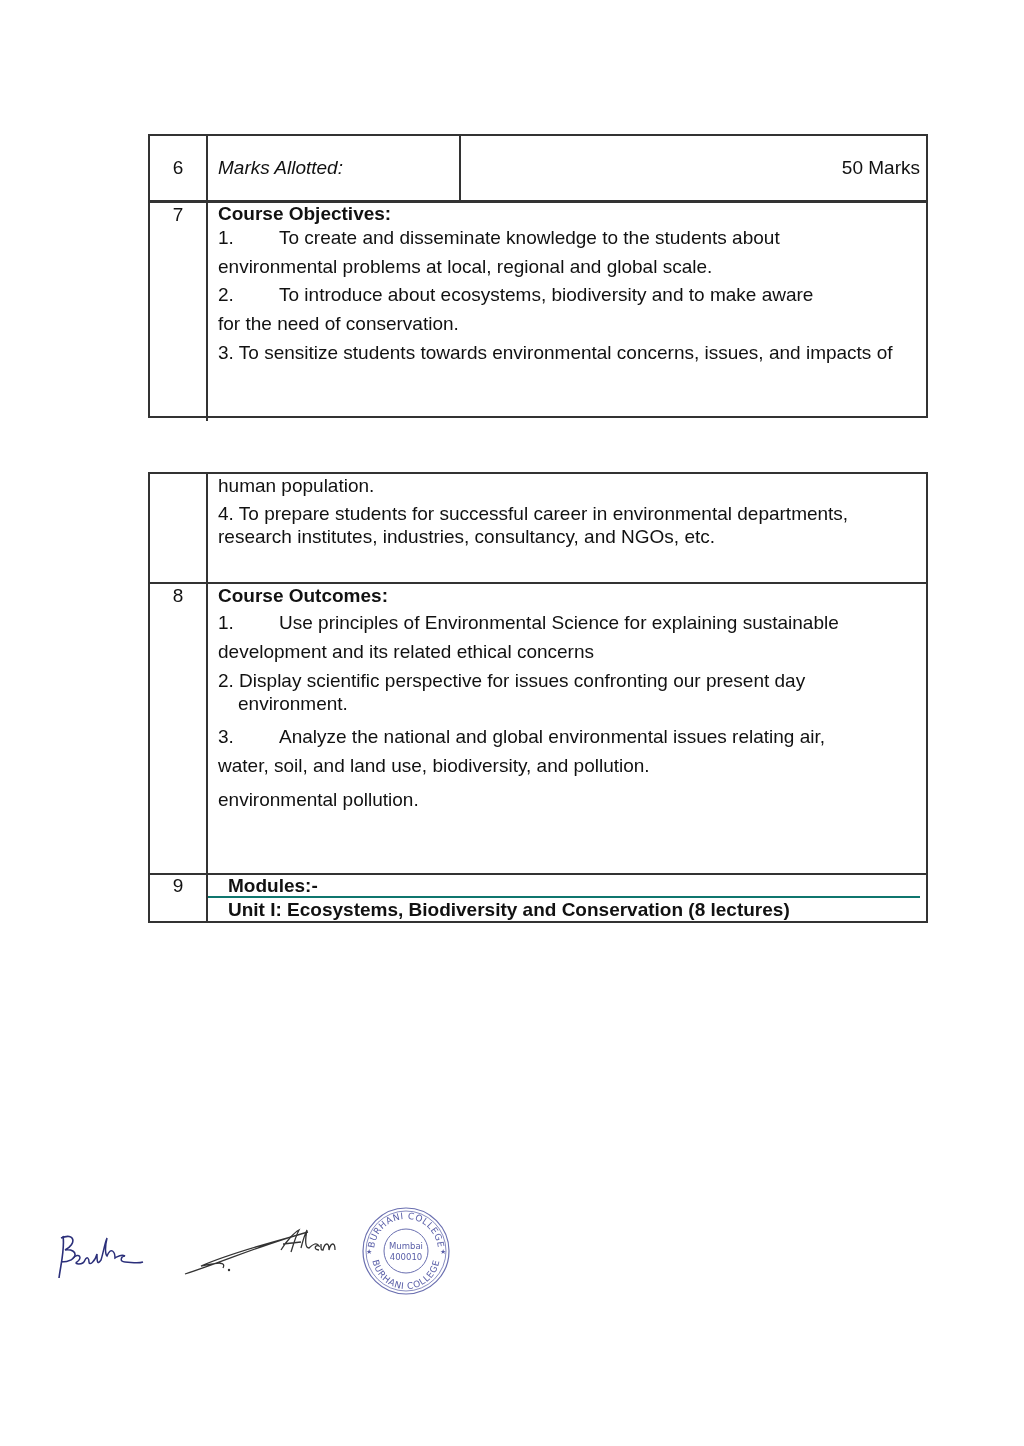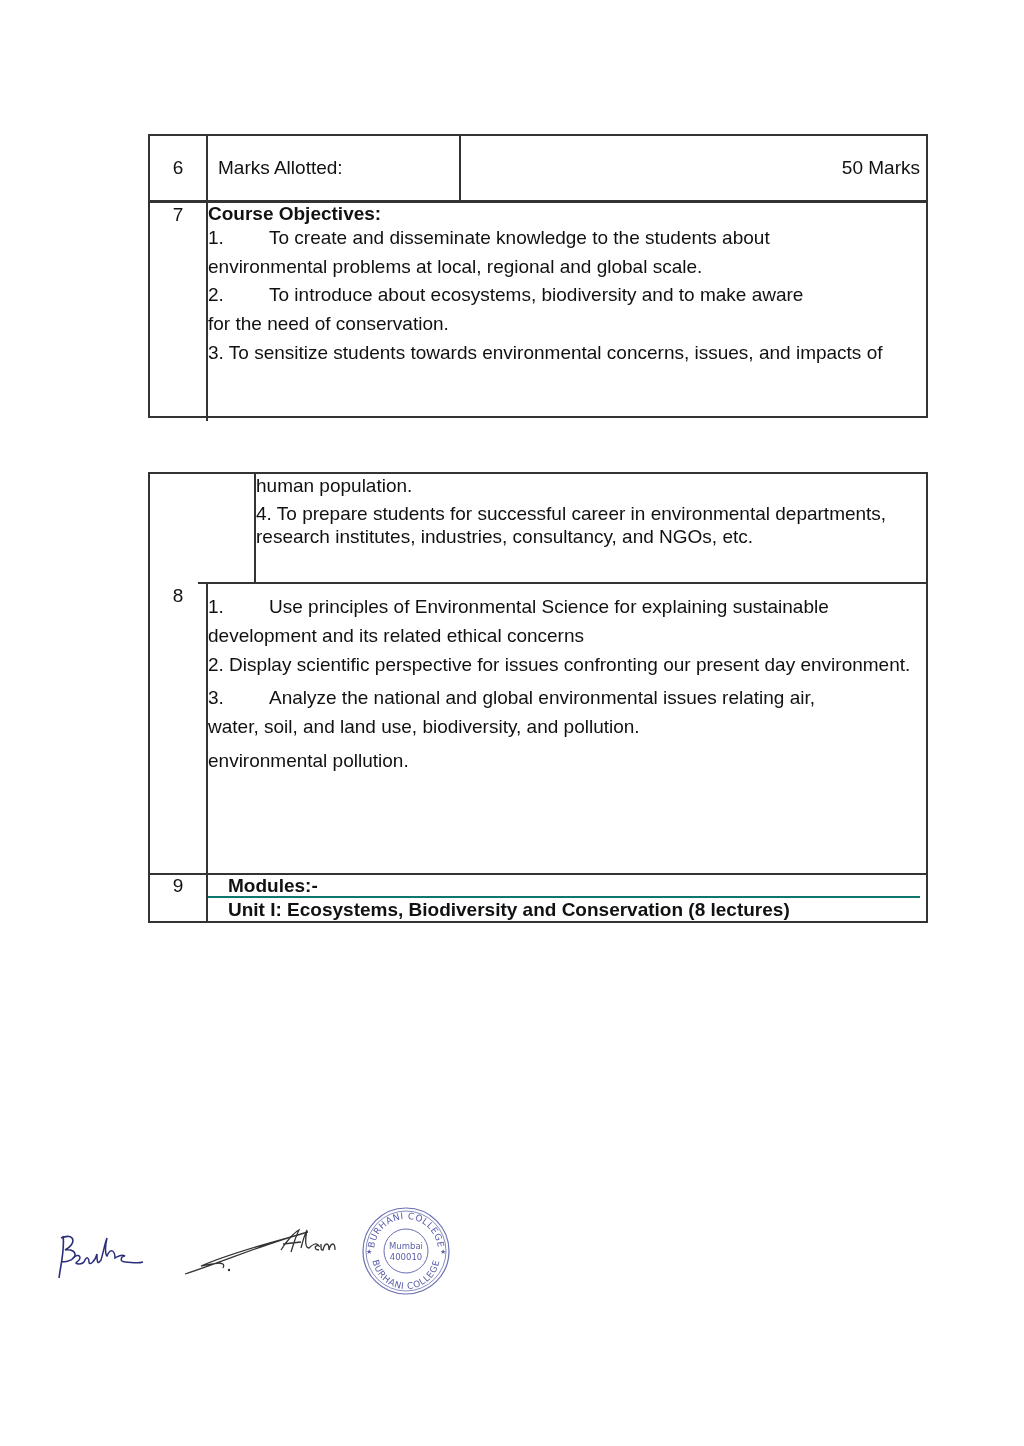--- a/index.html
+++ b/index.html
@@ -17,7 +17,7 @@
   #t1 { top: 134px; height: 284px; }
   #t1 .r6 { height: 64px; border-bottom: 3px solid #333; }
   #t1 .r6 .num { line-height: 64px; }
-  #t1 .r6 .lbl { width: 253px; flex: 0 0 253px; border-right: 2px solid #333; padding-left: 10px; line-height: 64px; box-sizing: border-box; }
+  #t1 .r6 .lbl { width: 253px; flex: 0 0 253px; border-right: 2px solid #333; padding-left: 10px; line-height: 64px; box-sizing: border-box; font-style: italic; }
   #t1 .r6 .val { flex: 1; text-align: right; padding-right: 6px; line-height: 64px; }
   #t1 .r7 { height: 218px; }
   #t1 .r7 .num { padding-top: 1px; line-height: 22px; }

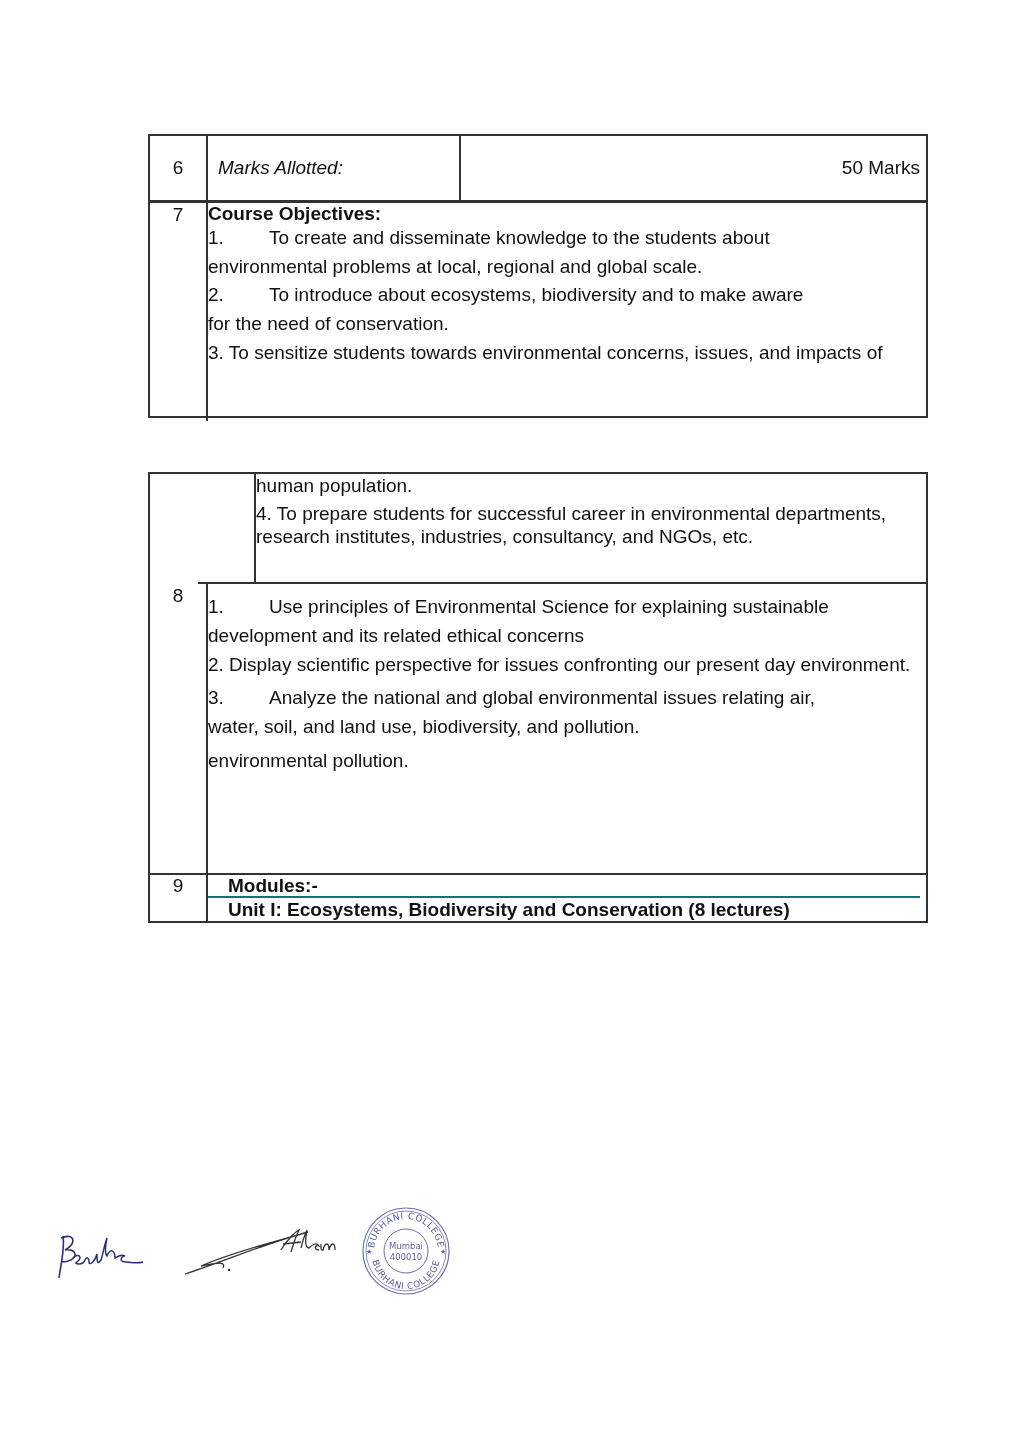--- a/index.html
+++ b/index.html
@@ -8,7 +8,7 @@
   .tbl { position: absolute; left: 148px; width: 780px; border: 2px solid #333; box-sizing: border-box; }
   .row { display: flex; position: relative; }
   .num { width: 58px; flex: 0 0 58px; border-right: 2px solid #333; text-align: center; box-sizing: border-box; }
-  .content { flex: 1; padding-right: 6px; box-sizing: border-box; }
+  .content { flex: 1; padding-left: 10px; padding-right: 6px; box-sizing: border-box; }
   .b { font-weight: bold; }
   .tab { display: inline-block; width: 61px; }
   .line { white-space: nowrap; }

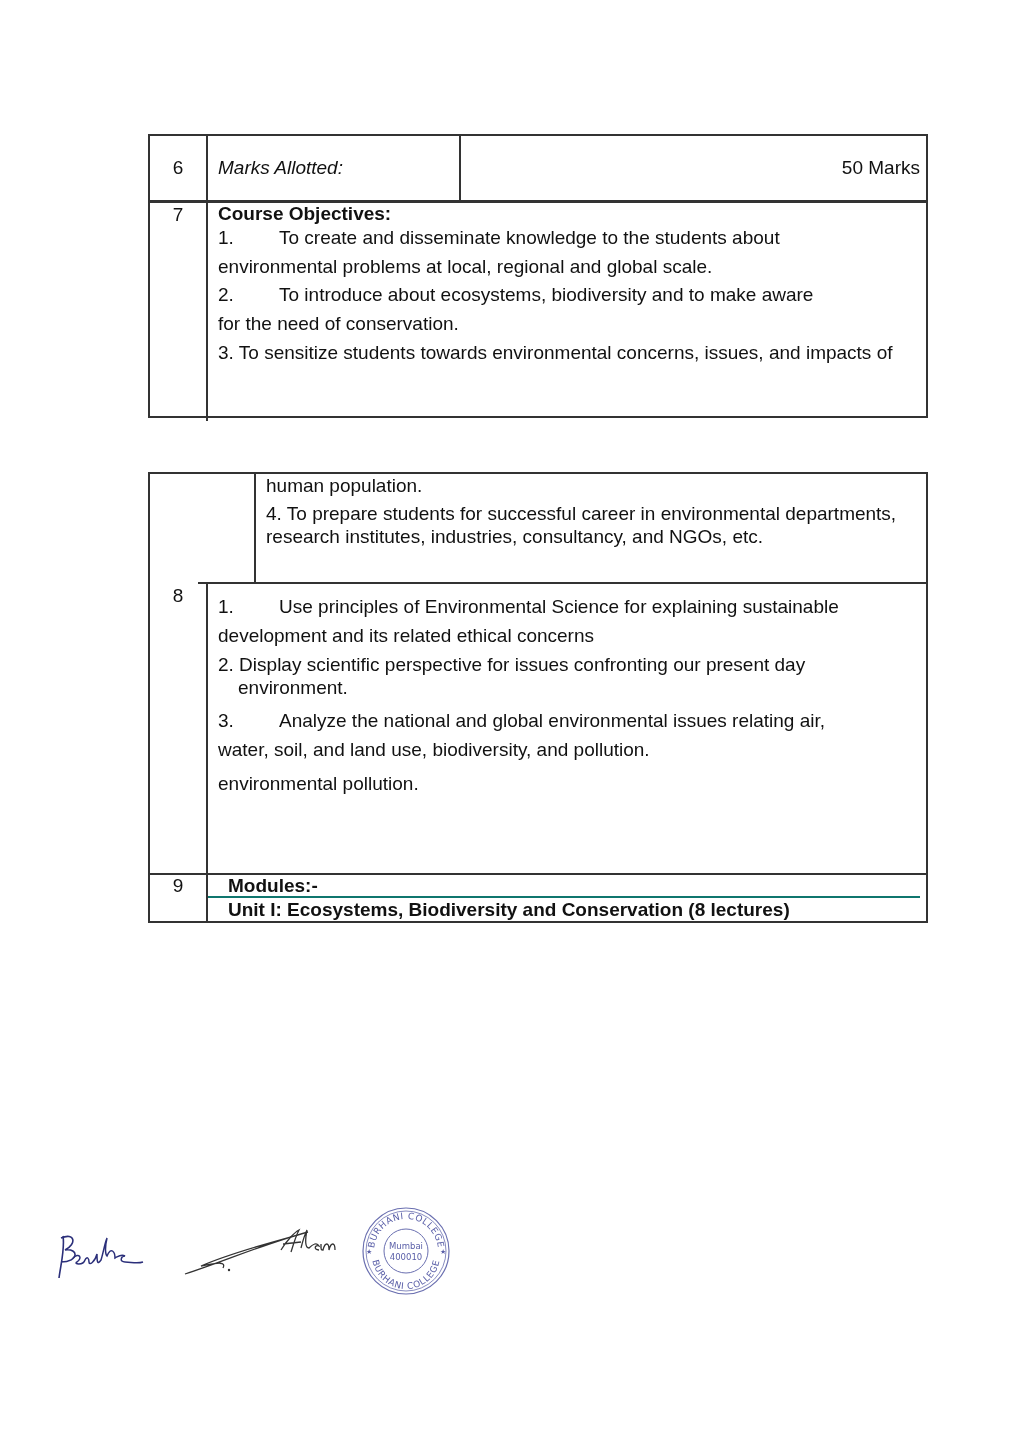--- a/index.html
+++ b/index.html
@@ -27,7 +27,7 @@
 
   
   #t2 { top: 472px; height: 451px; }
-  #t2 .rc { height: 108px; border-bottom: 2px solid #333; margin-left: 48px; }
+  #t2 .rc { height: 108px; border-bottom: 2px solid #333; }
   #t2 .r8 { height: 289px; border-bottom: 2px solid #333; }
   #t2 .r8 .num { line-height: 24px; padding-top: 0px; }
   #t2 .r9 { height: 48px; }

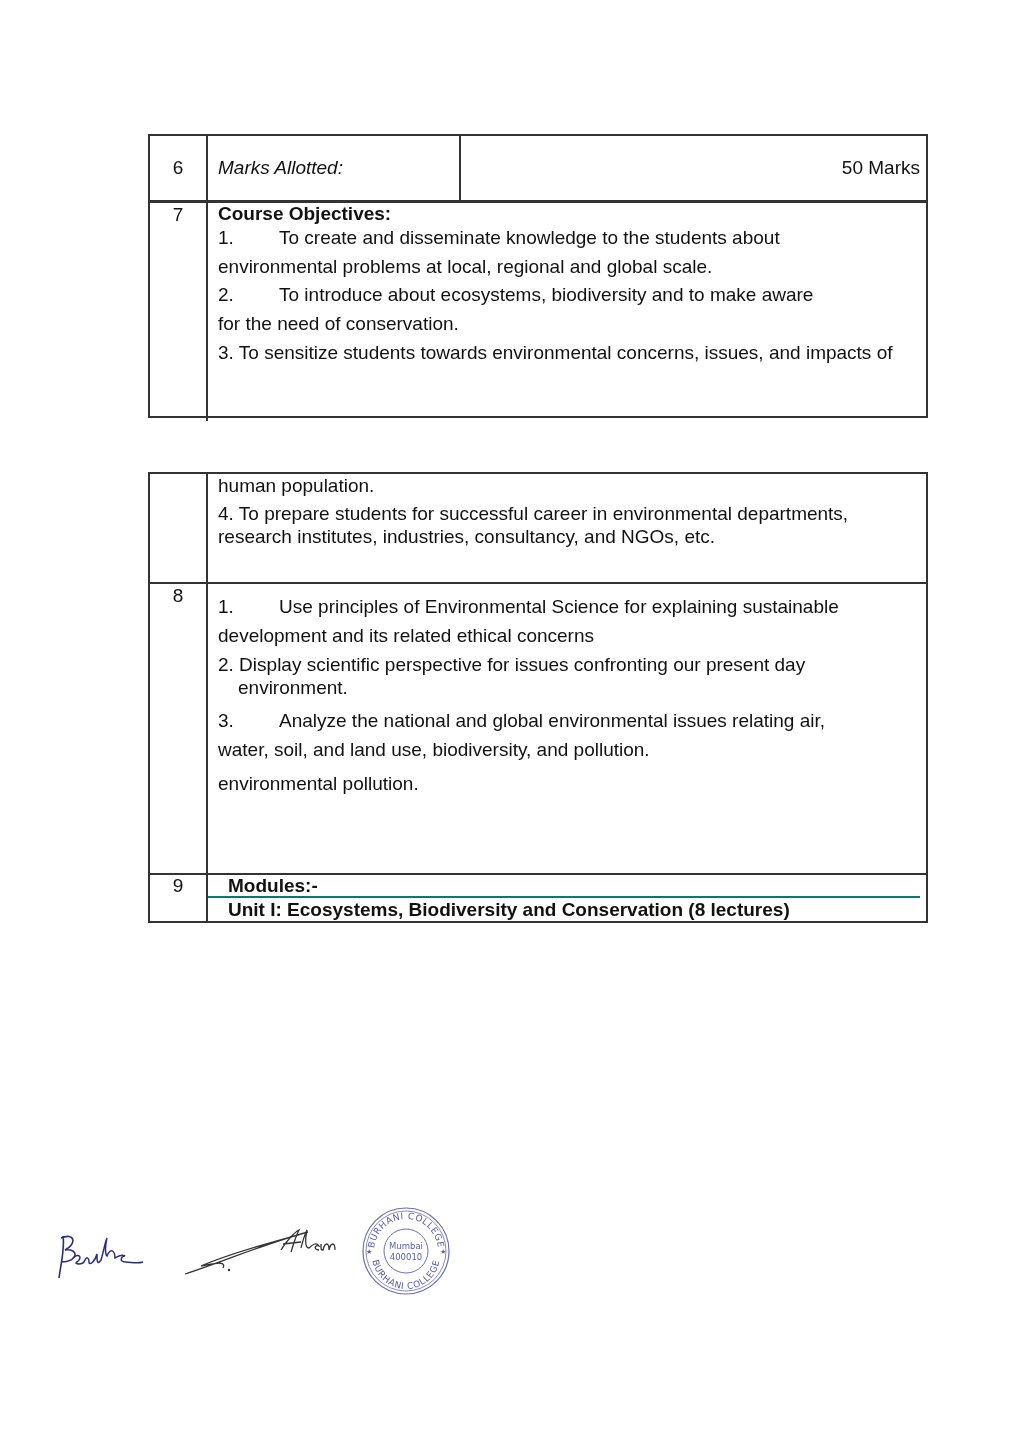--- a/index.html
+++ b/index.html
@@ -79,6 +79,7 @@
   <div class="row r8">
     <div class="num">8</div>
     <div class="content">
+      <div class="b" style="line-height:24px">Course Outcomes:</div>
       <div class="line l1" style="margin-top:12px">
         <span class="tab">1.</span><span>Use principles of Environmental Science for explaining sustainable</span>
       </div>

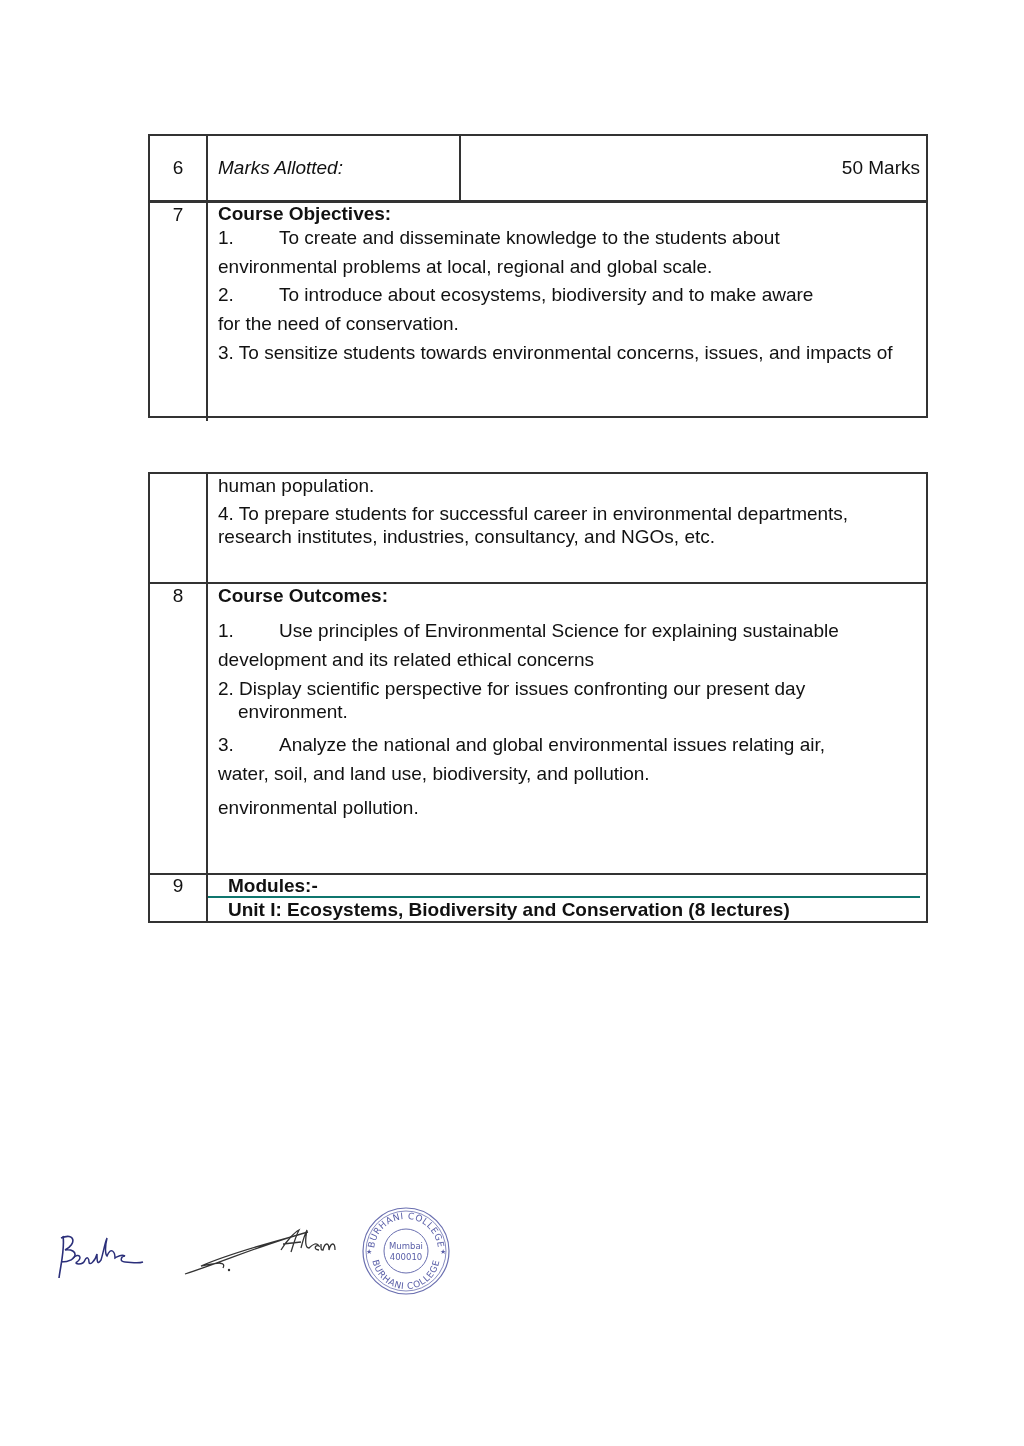--- a/index.html
+++ b/index.html
@@ -80,7 +80,7 @@
     <div class="num">8</div>
     <div class="content">
       <div class="b" style="line-height:24px">Course Outcomes:</div>
-      <div class="line l1" style="margin-top:12px">
+      <div class="line l1" style="margin-top:4px">
         <span class="tab">1.</span><span>Use principles of Environmental Science for explaining sustainable</span>
       </div>
       <div class="line sp">development and its related ethical concerns</div>

